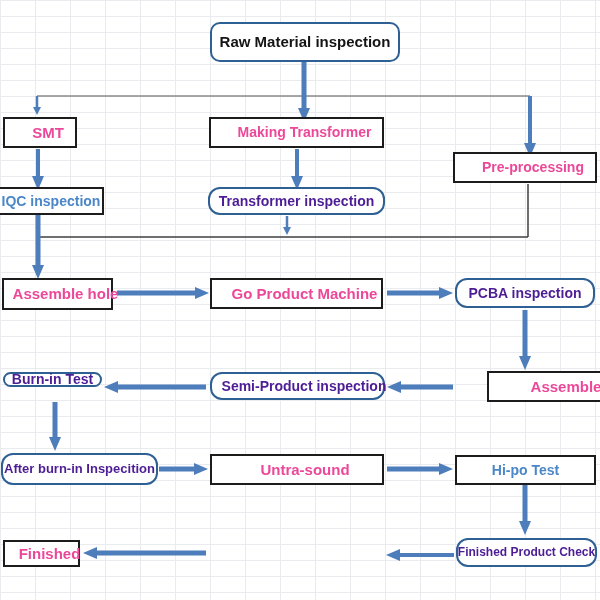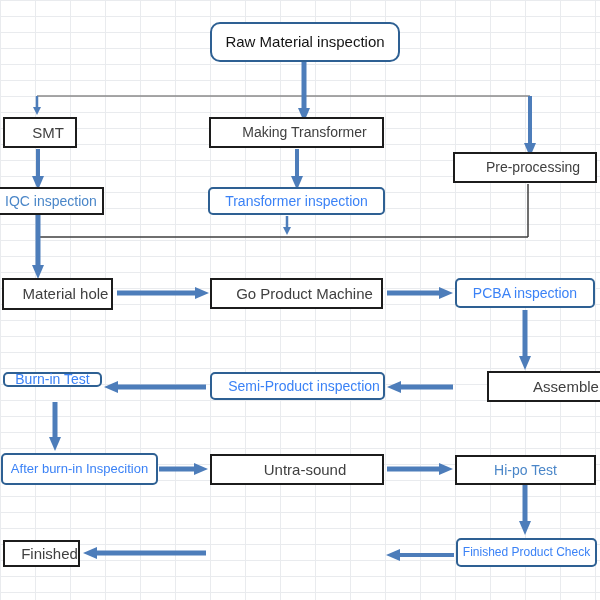--- a/index.html
+++ b/index.html
@@ -19,7 +19,7 @@
     position:absolute;
     display:flex; align-items:center; justify-content:center;
     background:#ffffff;
-    font-weight:normal;
+    font-weight:bold;
     font-size:14px;
     text-align:left;
     line-height:1.05;

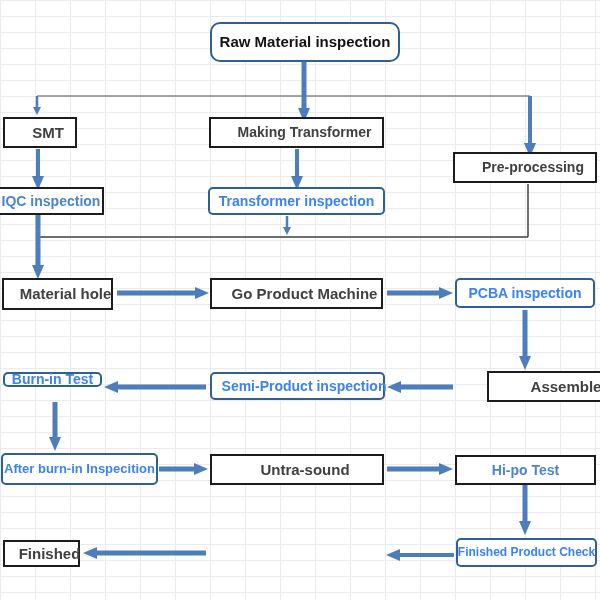--- a/index.html
+++ b/index.html
@@ -26,7 +26,7 @@
     box-sizing:border-box;
     white-space:nowrap;
   }
-  .rect-black        { border:2px solid #1c1c1c; color:#404040;padding-left:16px; }
+  .rect-black        { border:2px solid #1c1c1c; color:#ec4899;padding-left:16px; }
   .rect-black-blue   { border:2px solid #1c1c1c; color:#4a86c8; }
   .round-blue        { border:2px solid #2e6093; border-radius:5px; color:#3b82f6; }
   .round-blue-black  { border:2.5px solid #2e6093; border-radius:10px; color:#141414; }

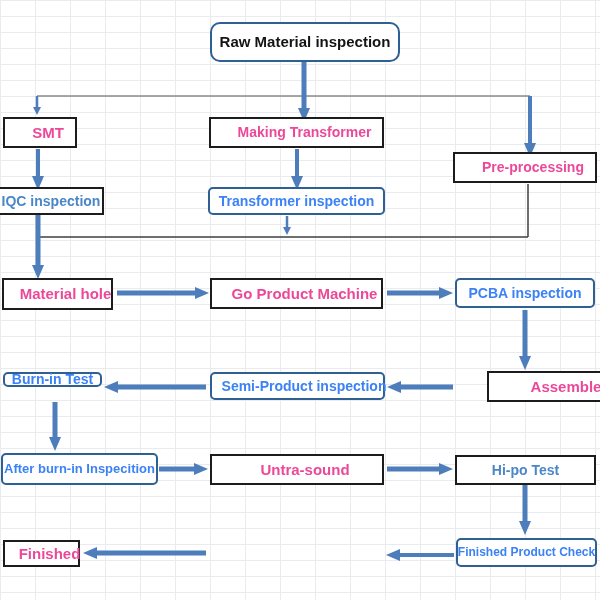--- a/index.html
+++ b/index.html
@@ -28,7 +28,7 @@
   }
   .rect-black        { border:2px solid #1c1c1c; color:#ec4899;padding-left:16px; }
   .rect-black-blue   { border:2px solid #1c1c1c; color:#4a86c8; }
-  .round-blue        { border:2px solid #2e6093; border-radius:5px; color:#3b82f6; }
+  .round-blue        { border:2px solid #2e6093; border-radius:12px; color:#4c1d95; }
   .round-blue-black  { border:2.5px solid #2e6093; border-radius:10px; color:#141414; }
 </style>
 </head>

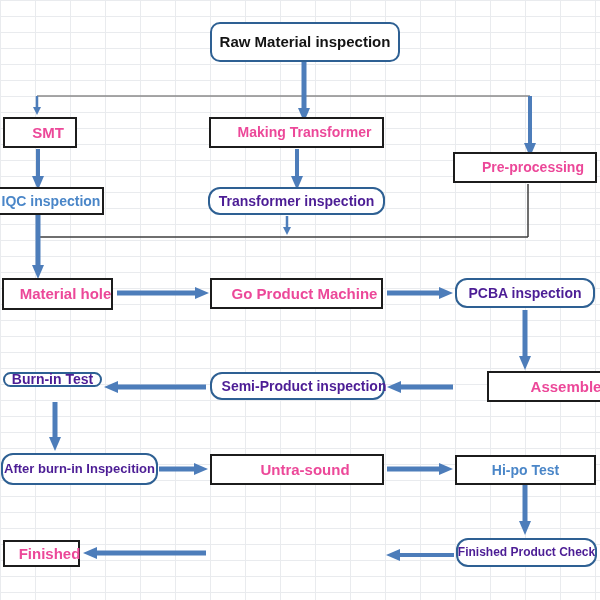--- a/index.html
+++ b/index.html
@@ -83,7 +83,7 @@
 
   <div class="node round-blue" style="left:208px; top:187px; width:177px; height:28px;">Transformer inspection</div>
 
-  <div class="node rect-black" style="left:2px;   top:278px; width:111px; height:32px; font-size:15px;">Material hole</div>
+  <div class="node rect-black" style="left:2px;   top:278px; width:111px; height:32px; font-size:15px;">Assemble hole</div>
 
   <div class="node rect-black" style="left:210px; top:278px; width:173px; height:31px; font-size:15px;">Go Product Machine</div>
 

